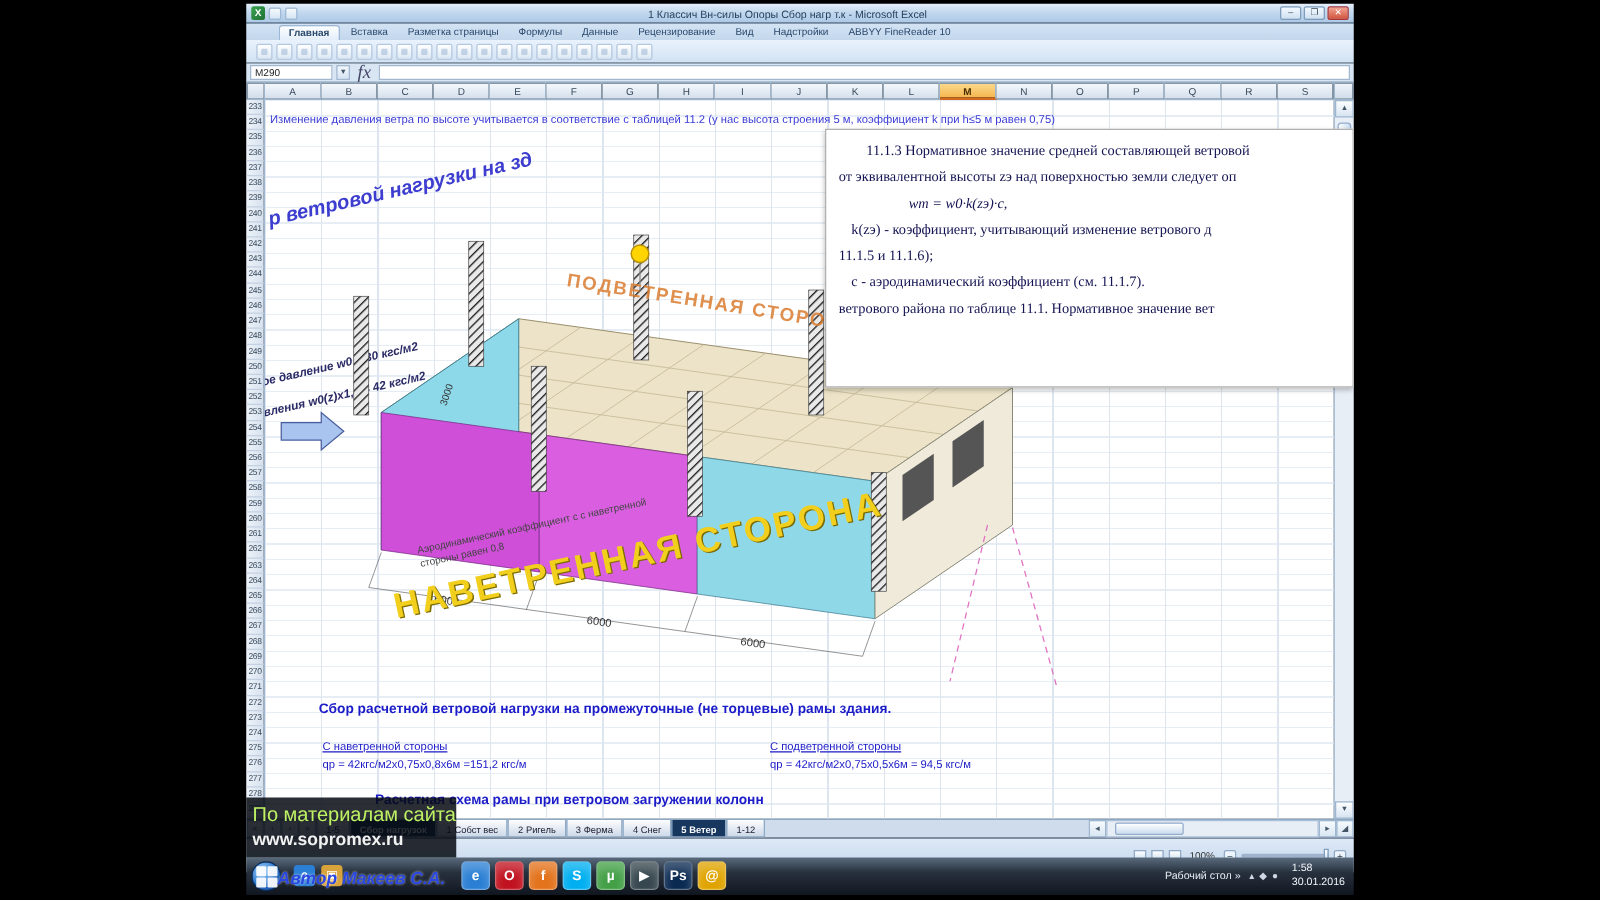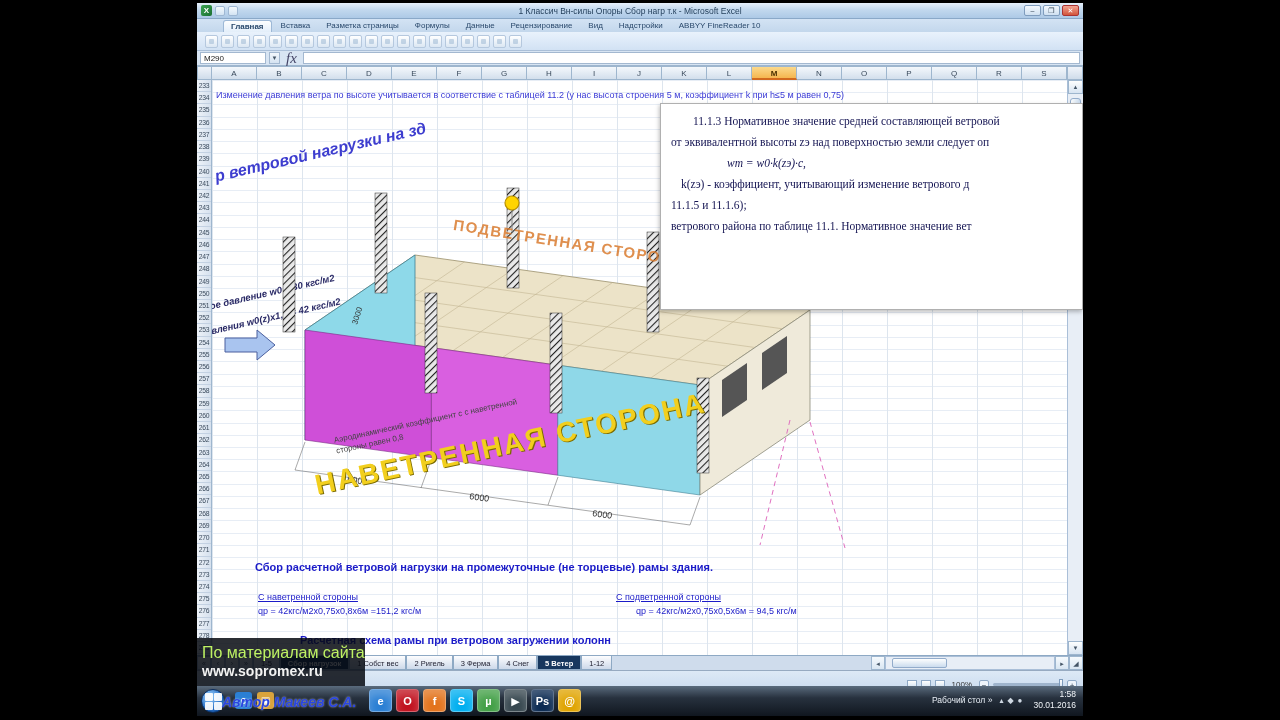--- a/index.html
+++ b/index.html
@@ -326,6 +326,7 @@
     <div class="dline formula">wm = w0·k(zэ)·c,</div>
     <div class="dline indent-sm">k(zэ) - коэффициент, учитывающий изменение ветрового д</div>
     <div class="dline normal">11.1.5 и 11.1.6);</div>
+    <div class="dline indent-sm">с - аэродинамический коэффициент (см. 11.1.7).</div>
     <div class="dline normal">ветрового района по таблице 11.1. Нормативное значение вет</div>
   </div>
 

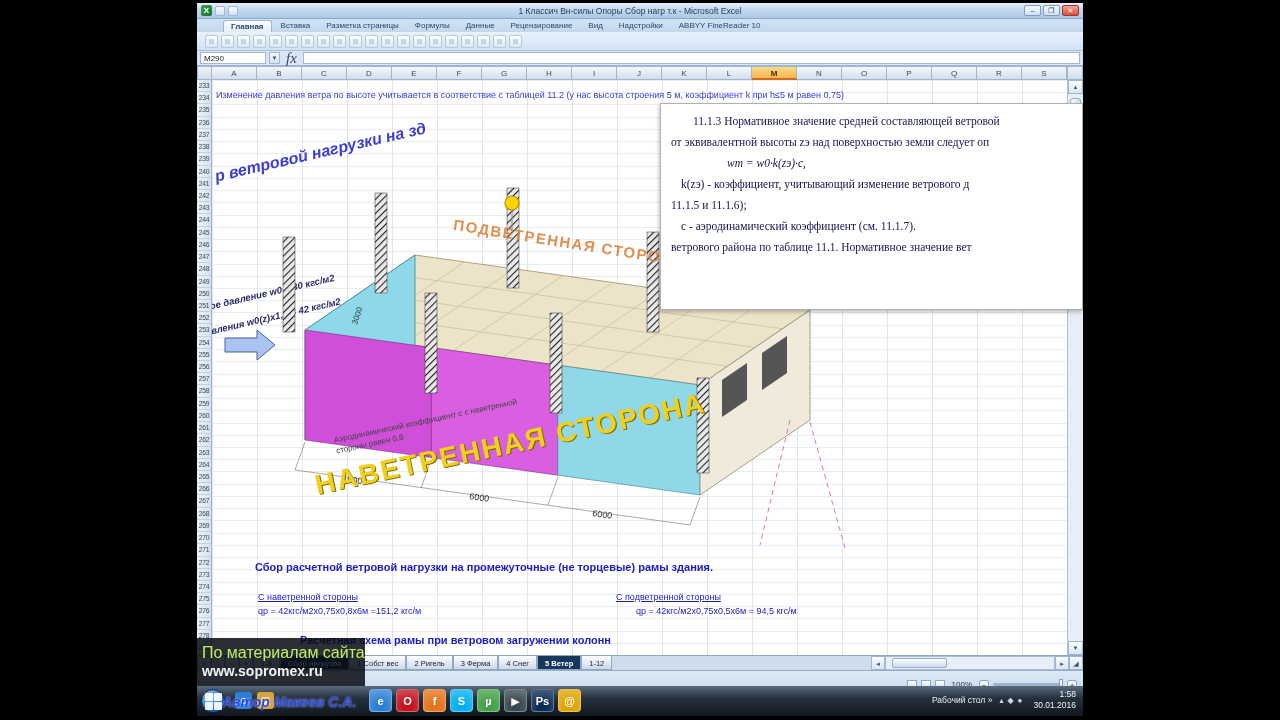--- a/index.html
+++ b/index.html
@@ -67,7 +67,7 @@
   .sum-t1{left:258px;top:592px;font-size:9px;color:#1b1bc8;text-decoration:underline;z-index:2}
   .sum-f1{left:258px;top:606px;font-size:9px;color:#1b1bc8;z-index:2}
   .sum-t2{left:616px;top:592px;font-size:9px;color:#1b1bc8;text-decoration:underline;z-index:2}
-  .sum-f2{left:636px;top:606px;font-size:9px;color:#1b1bc8;z-index:2}
+  .sum-f2{left:616px;top:606px;font-size:9px;color:#1b1bc8;z-index:2}
   .sum-h2{left:300px;top:634px;font-size:11px;font-weight:bold;color:#1b1bc8;z-index:2}
 
   

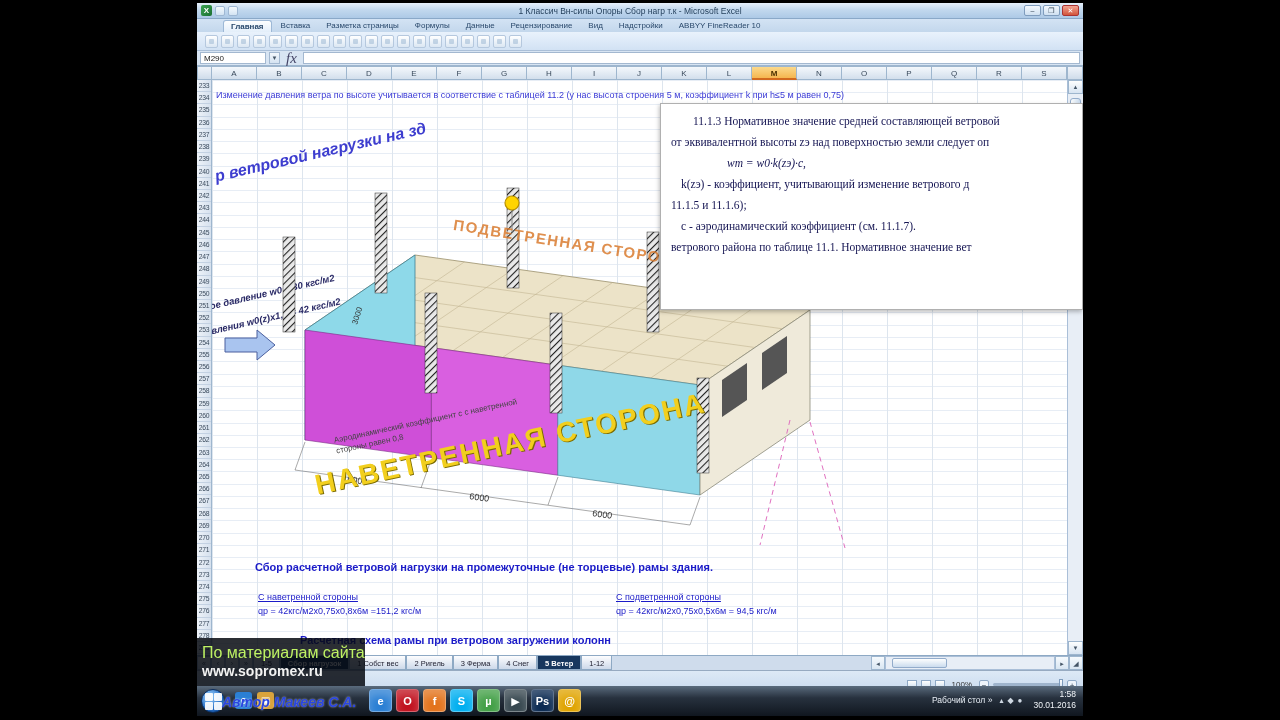--- a/index.html
+++ b/index.html
@@ -104,7 +104,7 @@
   .desk-label{font-size:8.5px;color:#e8eef5;white-space:nowrap}
   .tray{display:flex;gap:4px}
   .tray span{font-size:8px;color:#cfd8e2}
-  .clock{display:flex;flex-direction:column;align-items:flex-end;font-size:8.5px;color:#f0f4f8;line-height:1.25;padding:0 4px}
+  .clock{display:flex;flex-direction:column;align-items:flex-start;font-size:8.5px;color:#f0f4f8;line-height:1.25;padding:0 4px}
 
   
   .wm-bg{left:197px;top:638px;width:168px;height:48px;background:rgba(6,9,16,.85);z-index:19}

